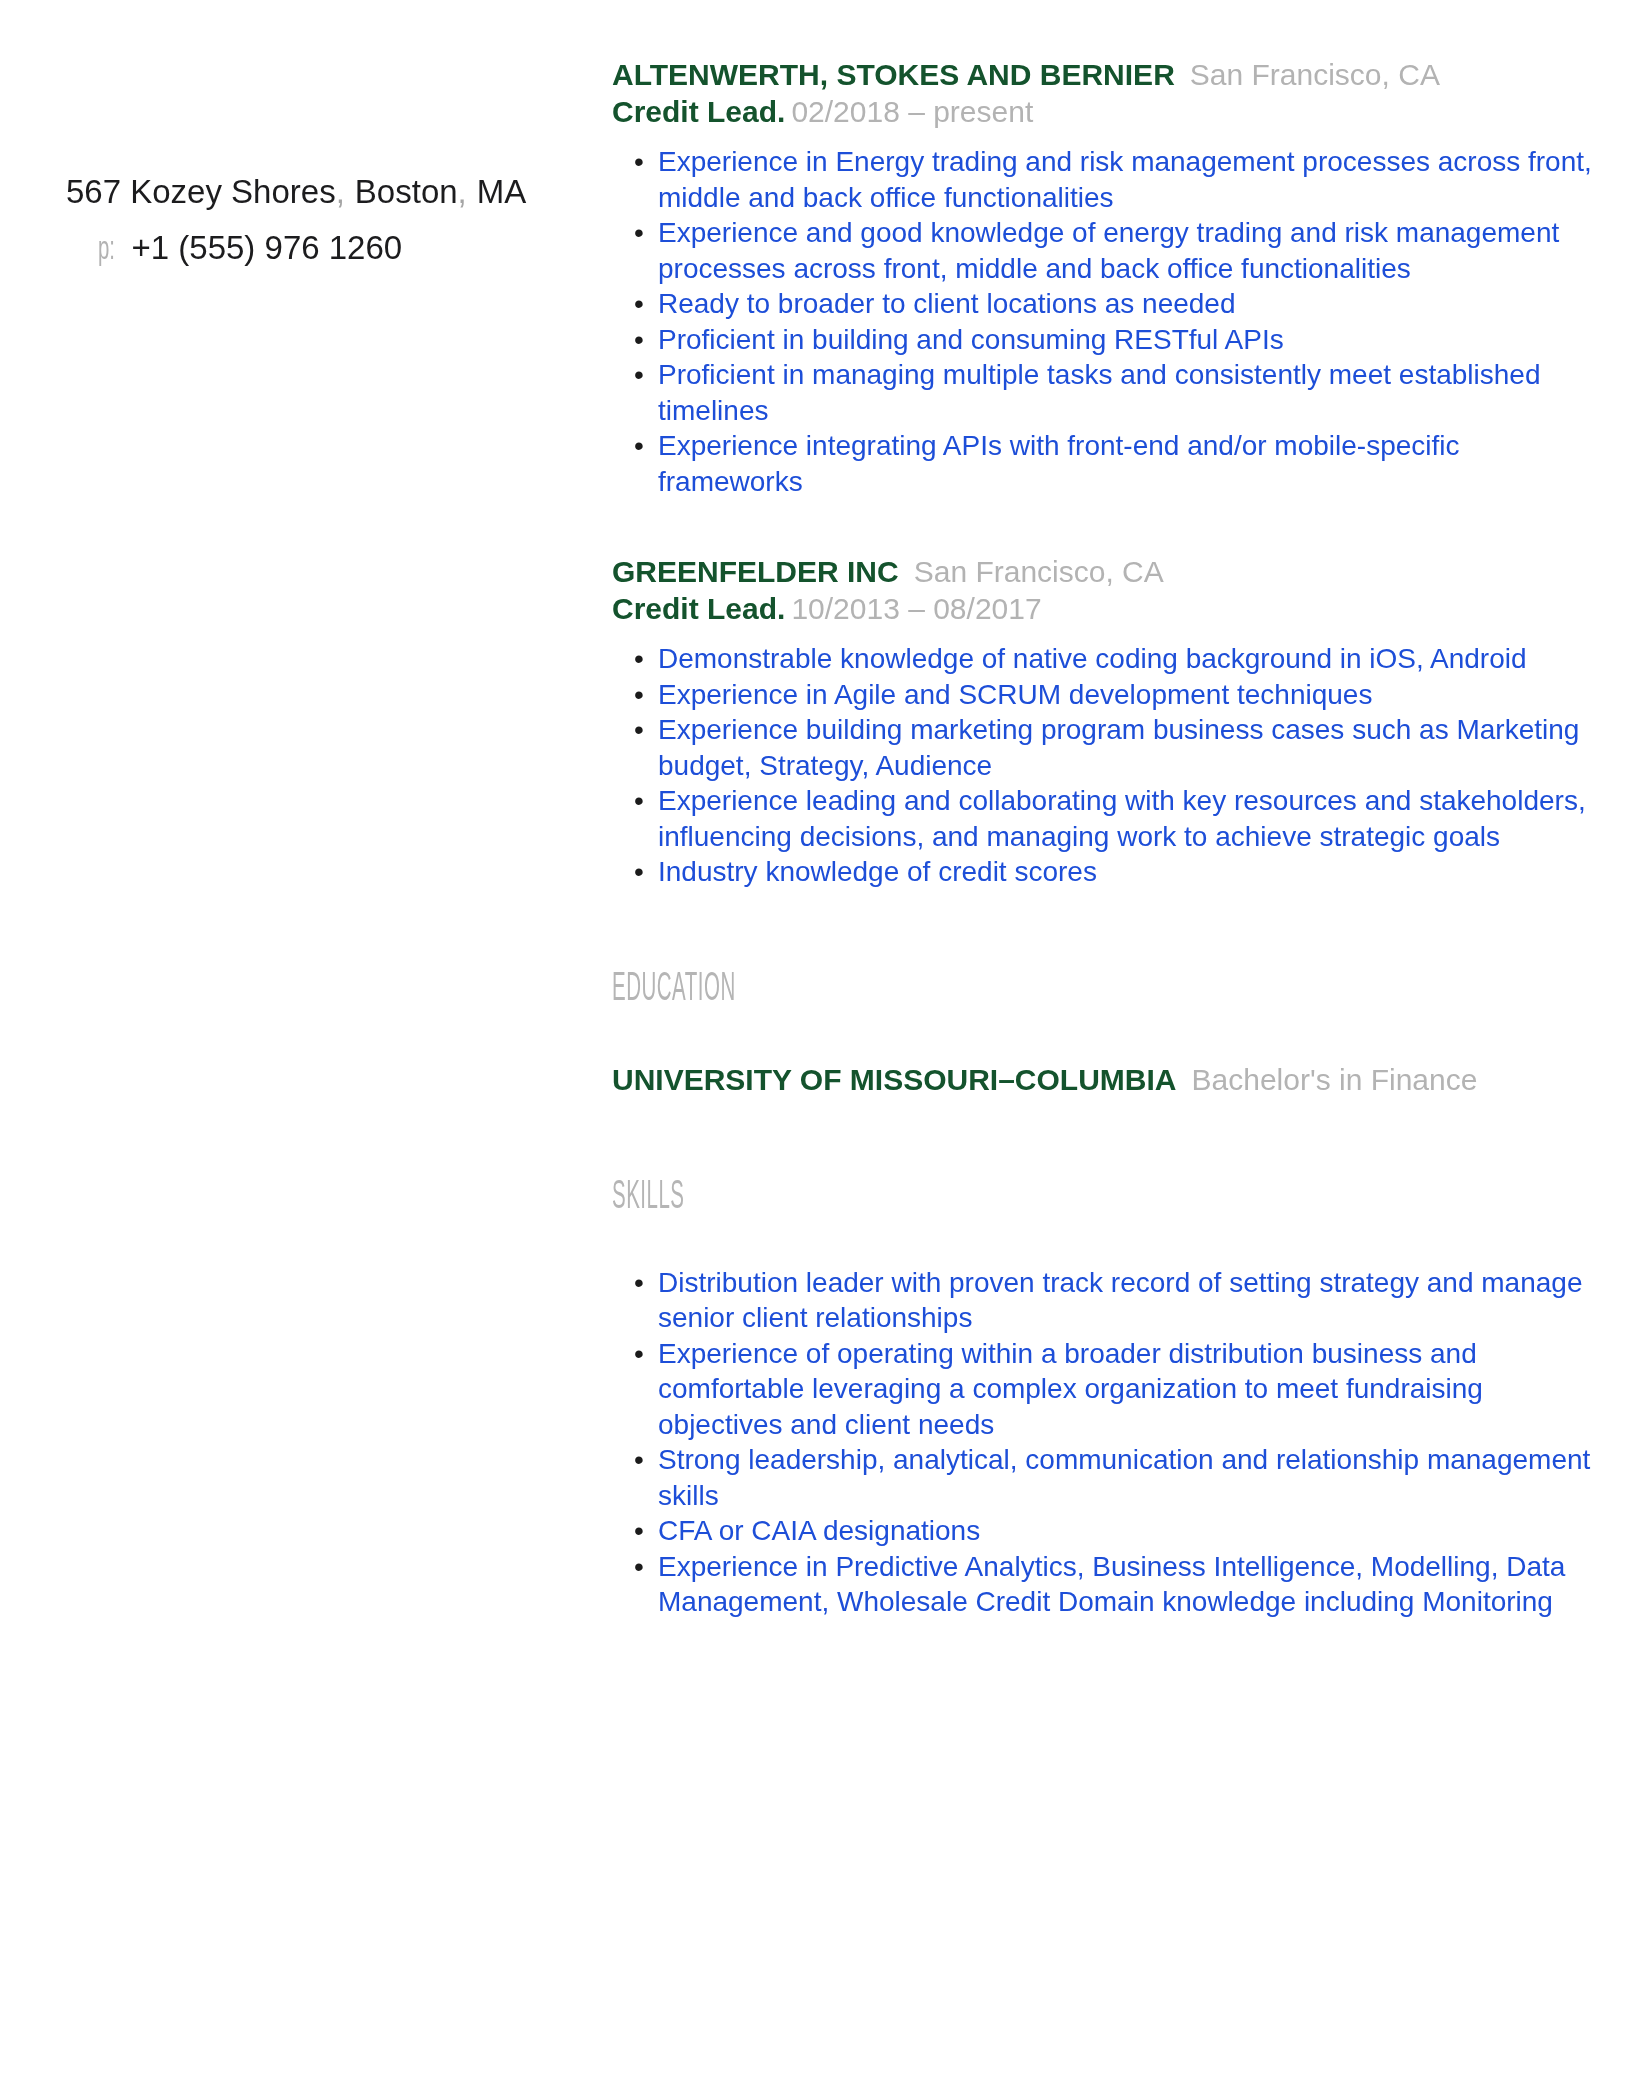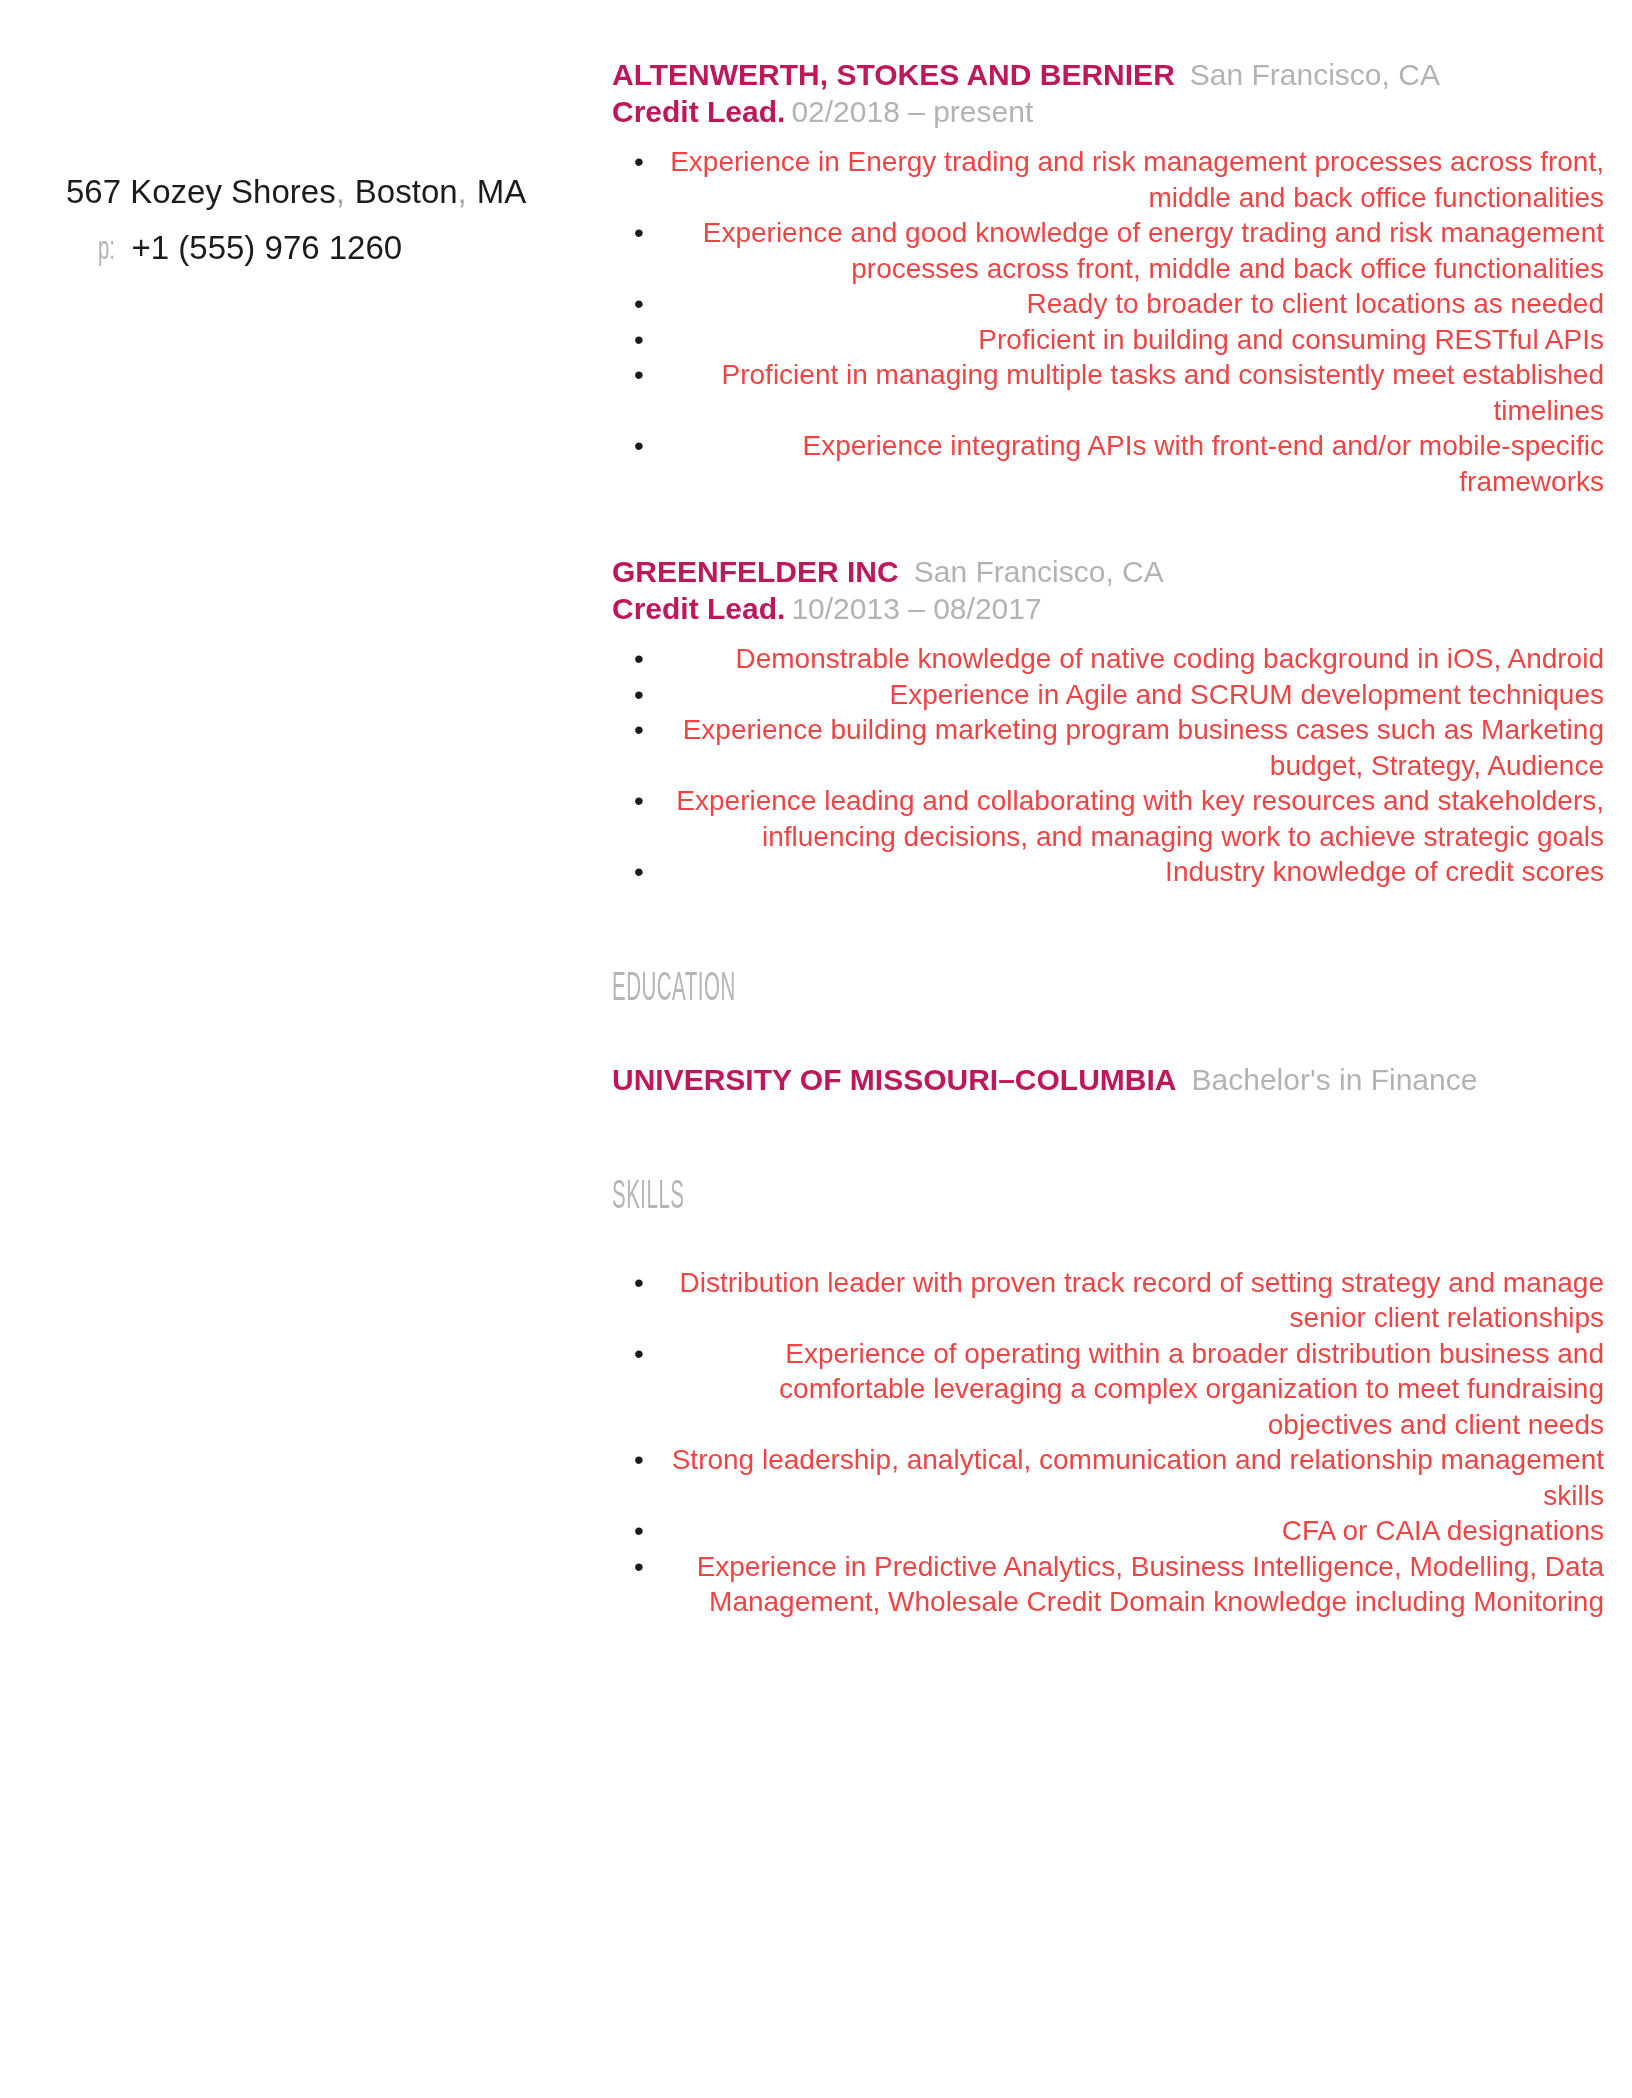--- a/index.html
+++ b/index.html
@@ -39,7 +39,7 @@
   .job-1 { margin-top:56px; }
   .job-2 { margin-top:54px; }
   .company-line, .role-line, .school-line { font-size:30px; line-height:37px; }
-  .company, .role, .school { font-weight:700; color:#be185d; }
+  .company, .role, .school { font-weight:700; color:#14532d; }
   .location, .degree { color:#b3b3b3; margin-left:15px; }
   .dates { color:#b3b3b3; margin-left:6px; }
   .school-line { margin-top:54px; }

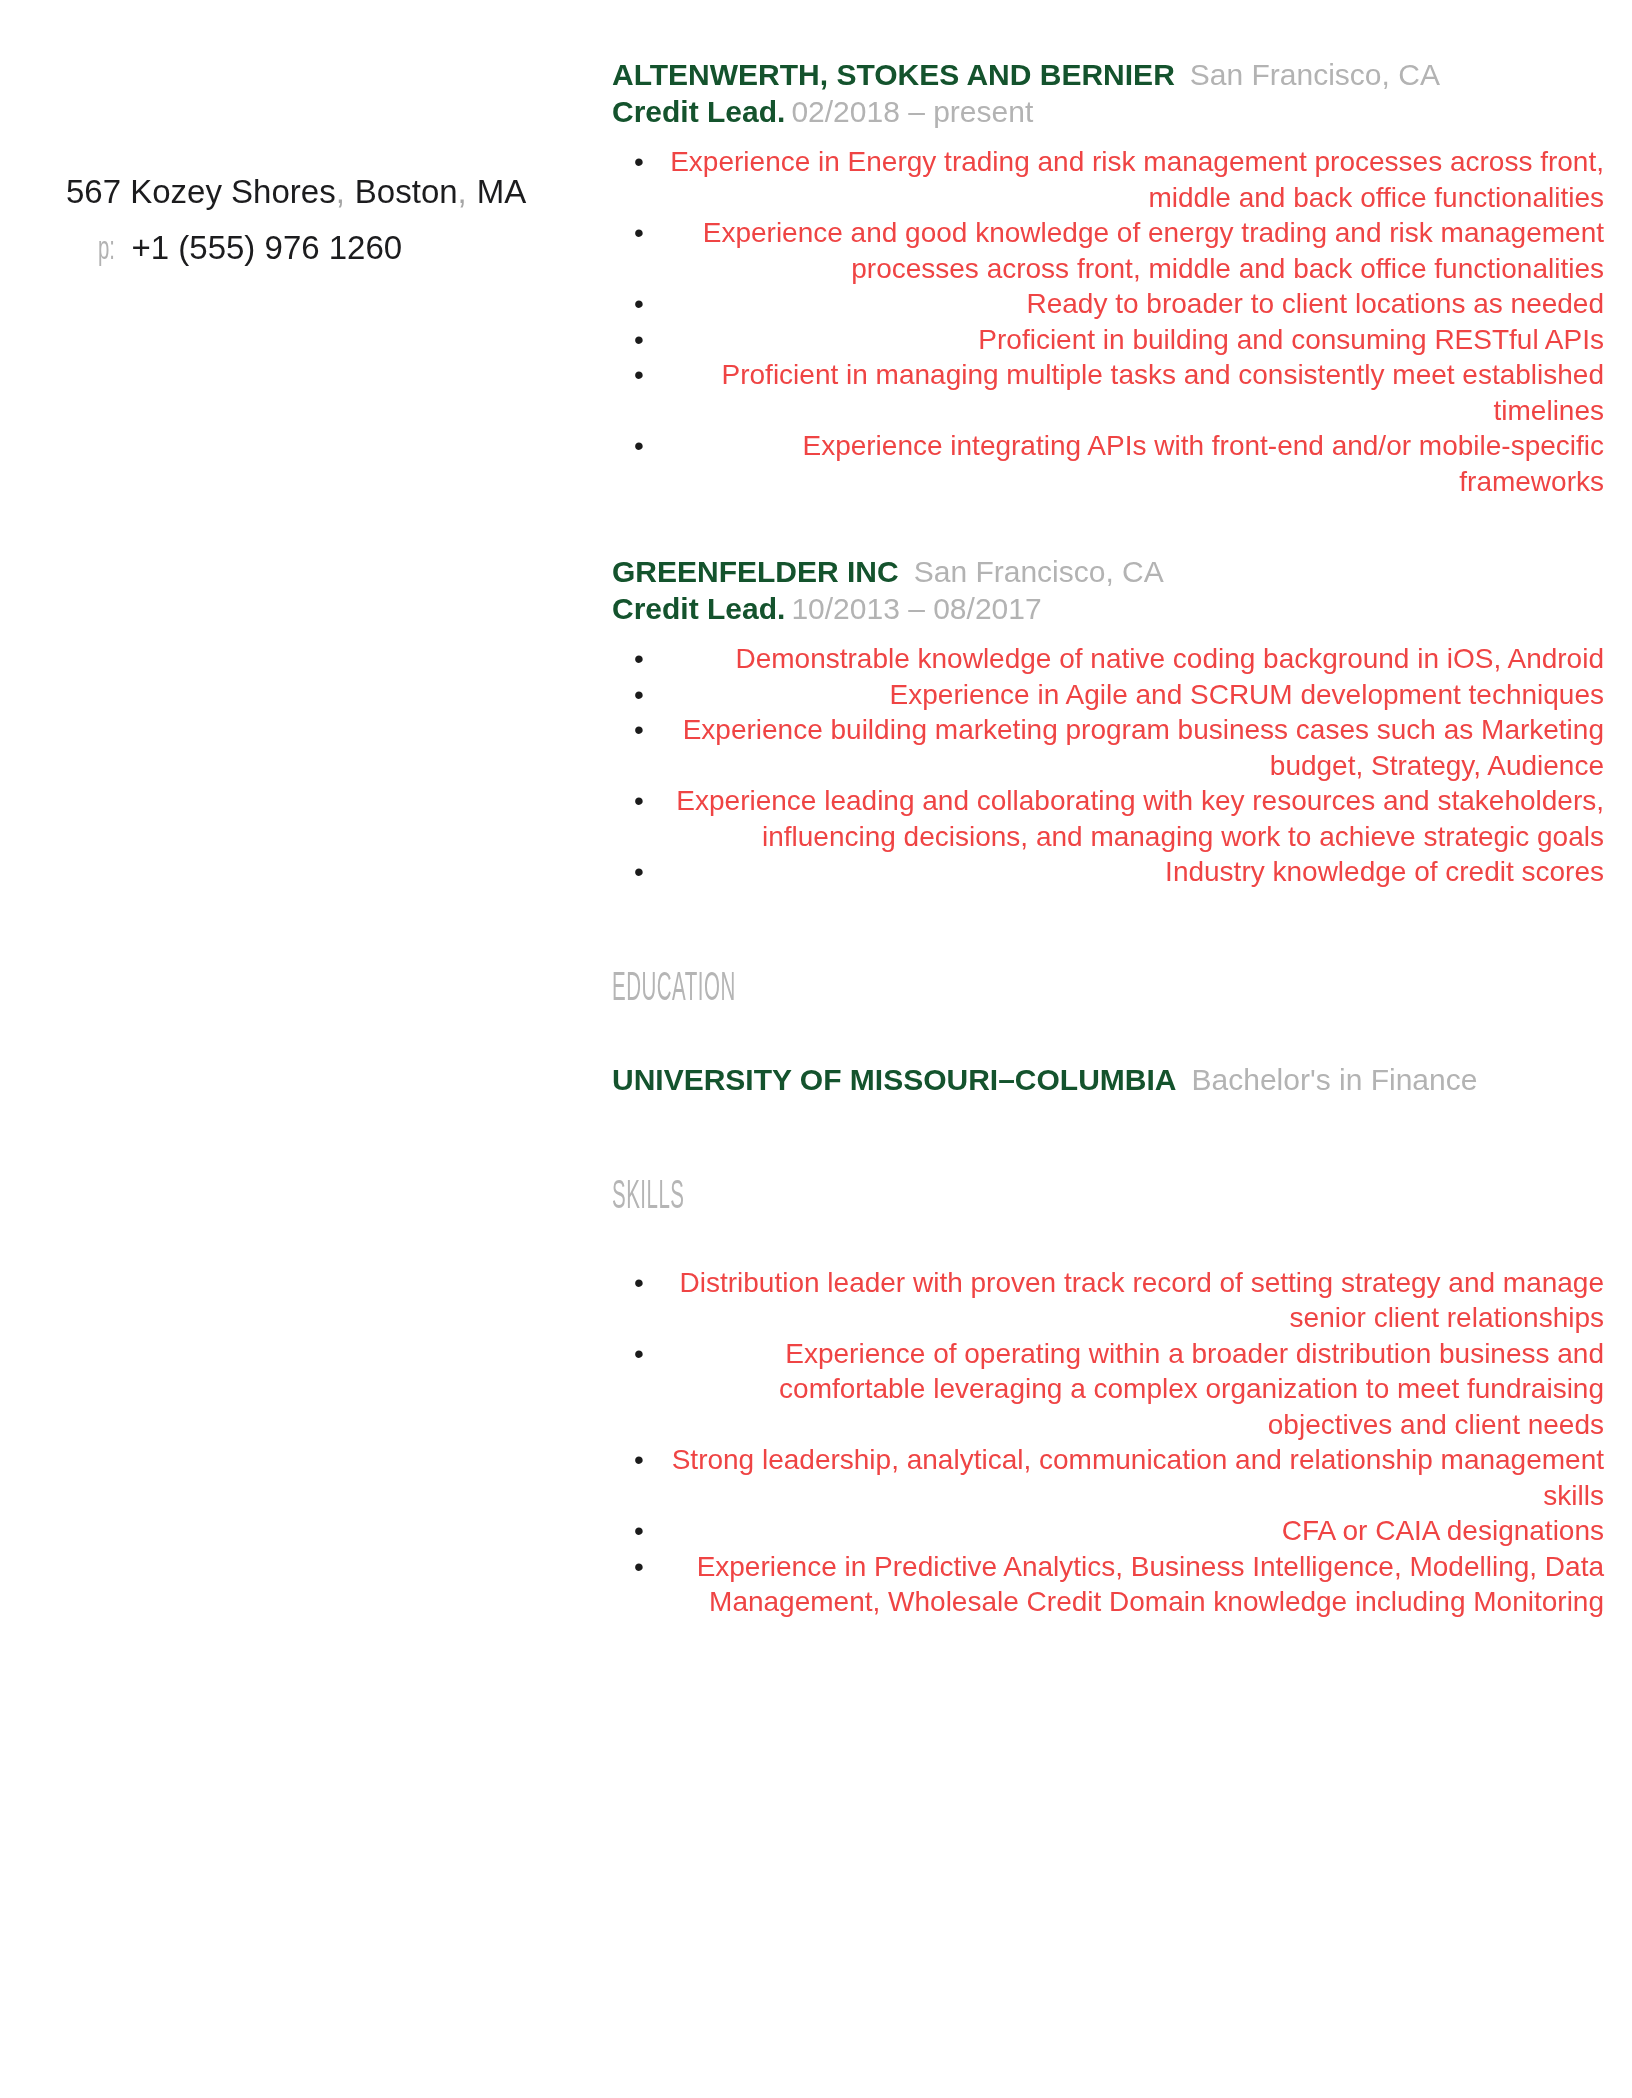--- a/index.html
+++ b/index.html
@@ -45,7 +45,7 @@
   .school-line { margin-top:54px; }
   .bullets {
     margin:14px 0 0 0; padding:0 0 0 46px; list-style:none;
-    font-size:28px; line-height:35.5px; color:#ef4444;text-align:right;
+    font-size:28px; line-height:35.5px; color:#1d4ed8;
   }
   .bullets li { position:relative; }
   .bullets li::before { content:"\2022"; position:absolute; left:-24px; color:#1b1b1b; }

